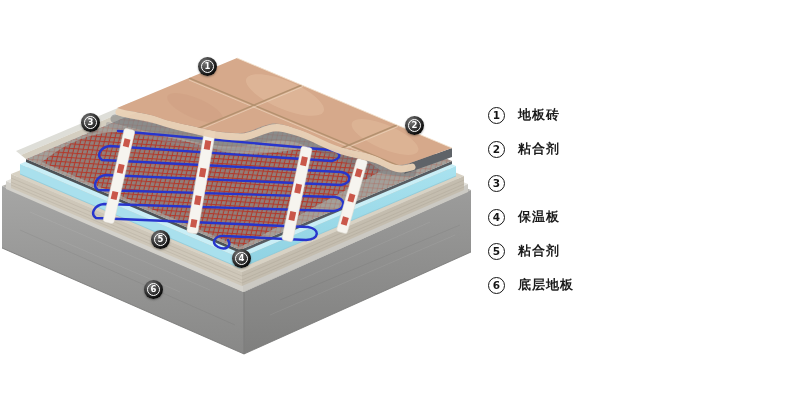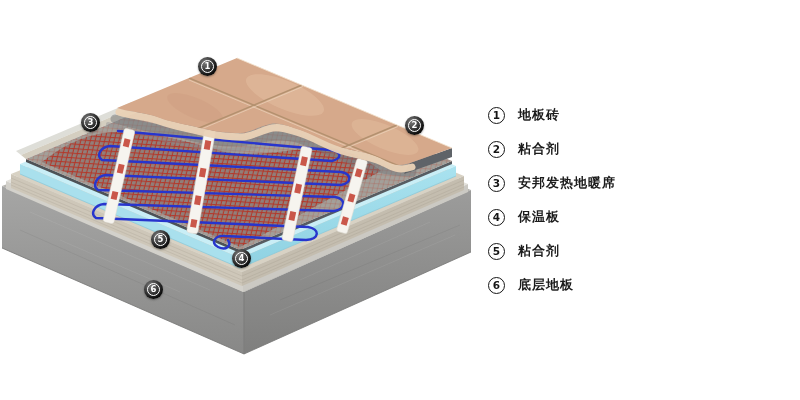--- a/index.html
+++ b/index.html
@@ -216,7 +216,6 @@
     </div>
     <div class="legend-row">
       <span class="lnum">3</span>
-      <span class="llabel">安邦发热地暖席</span>
     </div>
     <div class="legend-row">
       <span class="lnum">4</span>

